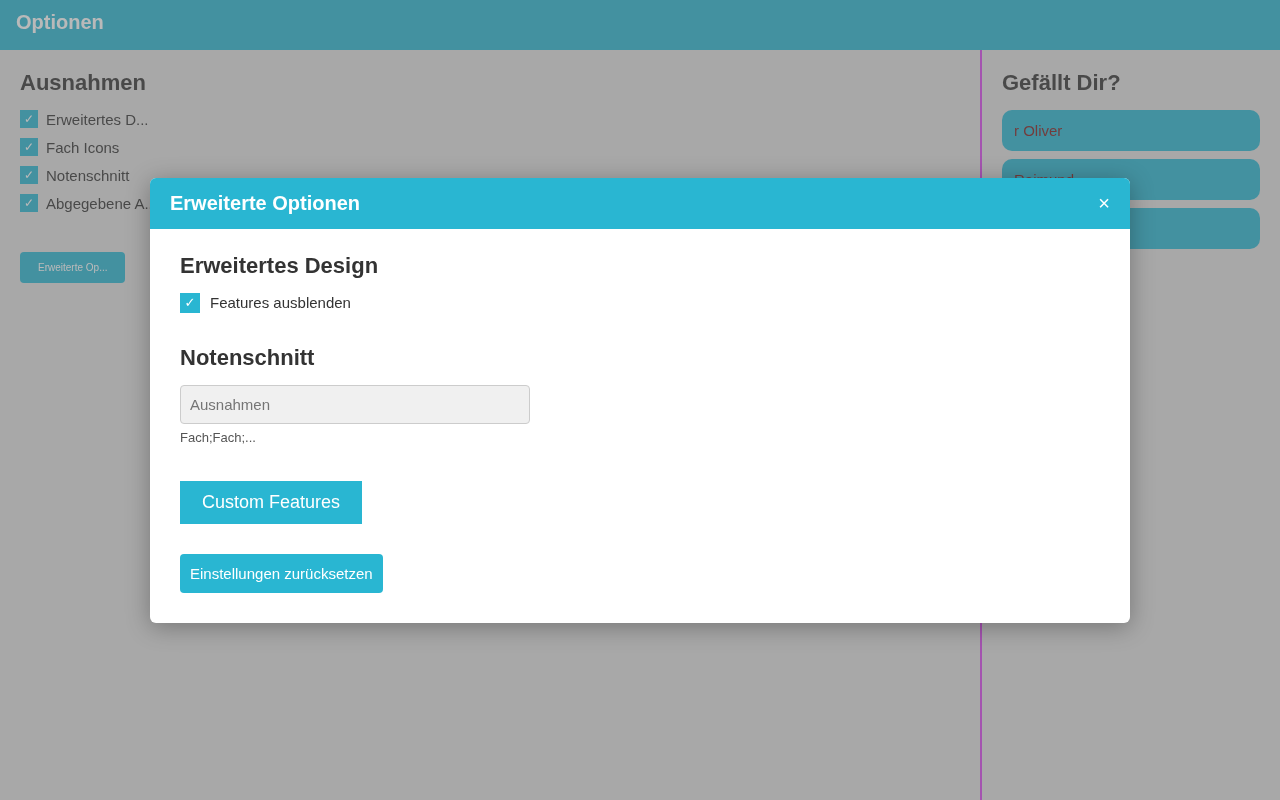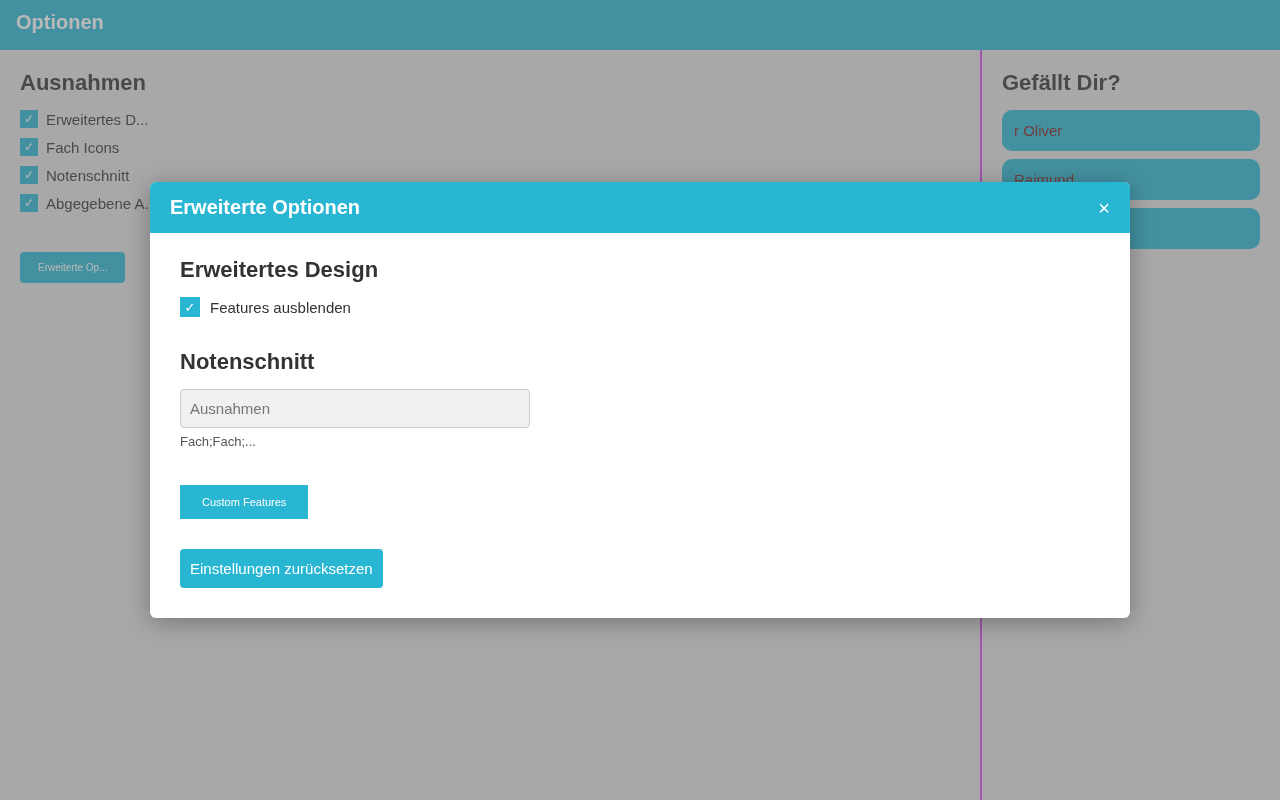--- a/index.html
+++ b/index.html
@@ -229,7 +229,7 @@
       color: white;
       border: none;
       padding: 11px 22px;
-      font-size: 11px;
+      font-size: 18px;
       border-radius: 0;
       cursor: pointer;
       margin-bottom: 30px;

